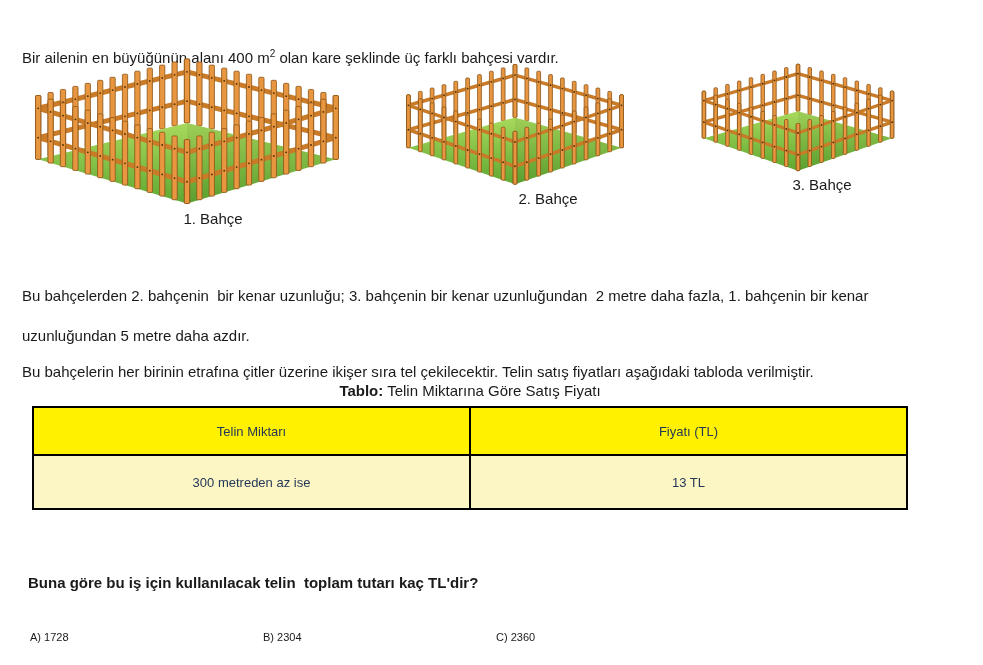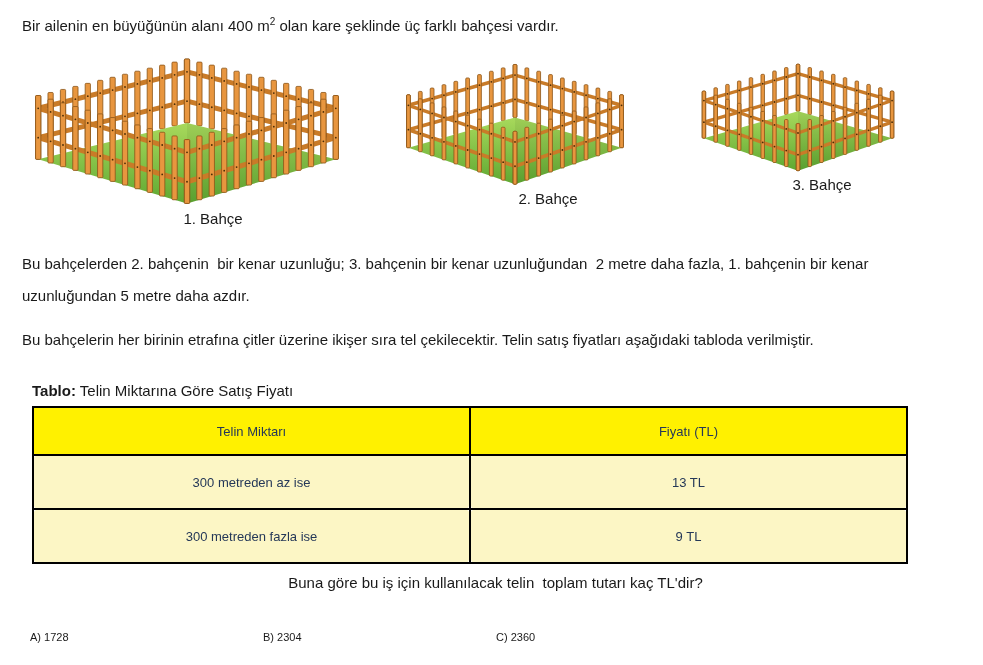--- a/index.html
+++ b/index.html
@@ -7,7 +7,7 @@
     width:983px;height:665px;position:relative;background:#ffffff;
     font-family:"Liberation Sans", sans-serif;color:#1a1a1a;overflow:hidden;
   }
-  .para{position:absolute;font-size:15px;line-height:32px;white-space:pre-wrap;}
+  .para{position:absolute;font-size:15px;line-height:40px;white-space:pre-wrap;margin-top:28px;}
   #intro{left:22px;top:6px;right:20px;}
   #p2{left:22px;top:248px;right:26px;}
   #p3{left:22px;top:324px;right:26px;}

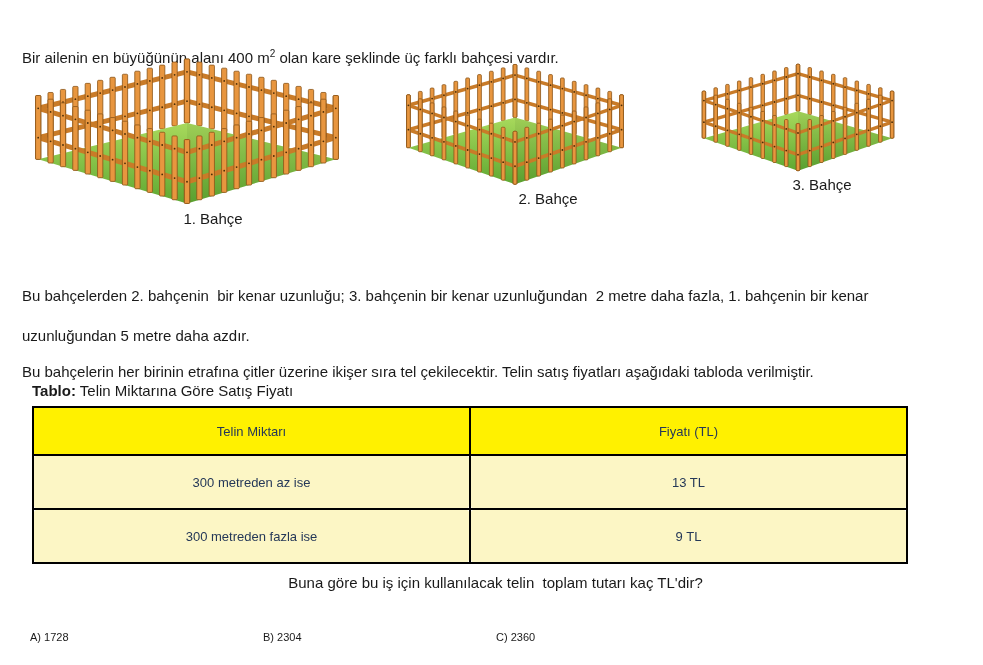--- a/index.html
+++ b/index.html
@@ -21,7 +21,7 @@
   #garden1 .glabel{transform:translateX(26px);}
   #garden2 .glabel{transform:translateX(33px);}
   #garden3 .glabel{transform:translateX(24px);}
-  #caption{position:absolute;left:32px;top:382px;width:876px;font-size:15px;}
+  #caption{position:absolute;left:32px;top:382px;width:876px;text-align:center;font-size:15px;}
   #caption b{font-weight:bold;}
   #qtable{
     position:absolute;left:32px;top:406px;width:876px;

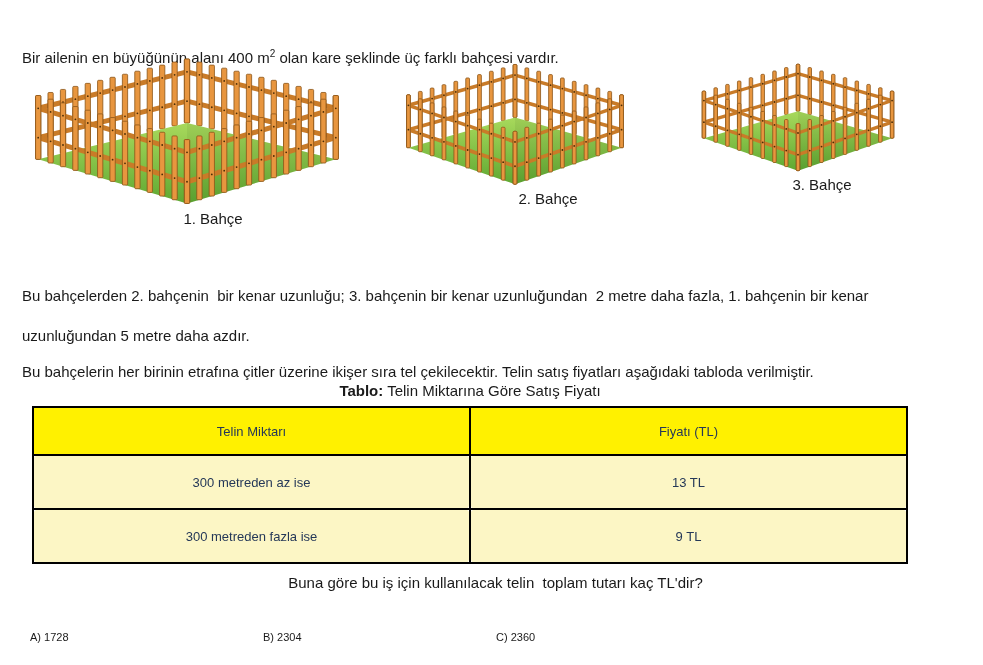--- a/index.html
+++ b/index.html
@@ -32,7 +32,7 @@
     color:var(--tbl-text,#253858);font-weight:normal;
   }
   #qtable th{background:var(--hdr-bg,#FFF100);height:44px;}
-  #qtable td{background:var(--row-bg,#FCF6C5);height:50px;border-radius:6px;}
+  #qtable td{background:var(--row-bg,#FCF6C5);height:50px;}
   #question{position:absolute;left:28px;top:574px;right:20px;font-size:15px;font-weight:normal;white-space:pre-wrap;text-align:center;}
   #options{position:absolute;left:30px;top:631px;display:flex;font-size:11px;}
   #options .opt{width:233px;cursor:default;}

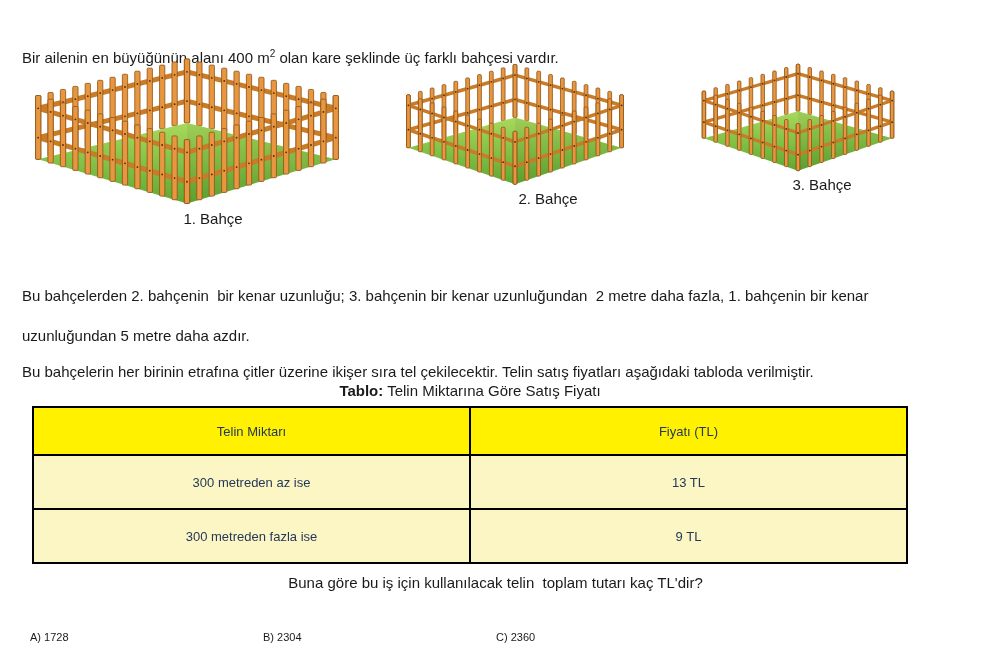--- a/index.html
+++ b/index.html
@@ -510,10 +510,6 @@
       <td>300 metreden az ise</td>
       <td>13 TL</td>
     </tr>
-    <tr>
-      <td>300 metreden fazla ise</td>
-      <td>9 TL</td>
-    </tr>
   </tbody>
 </table>
 

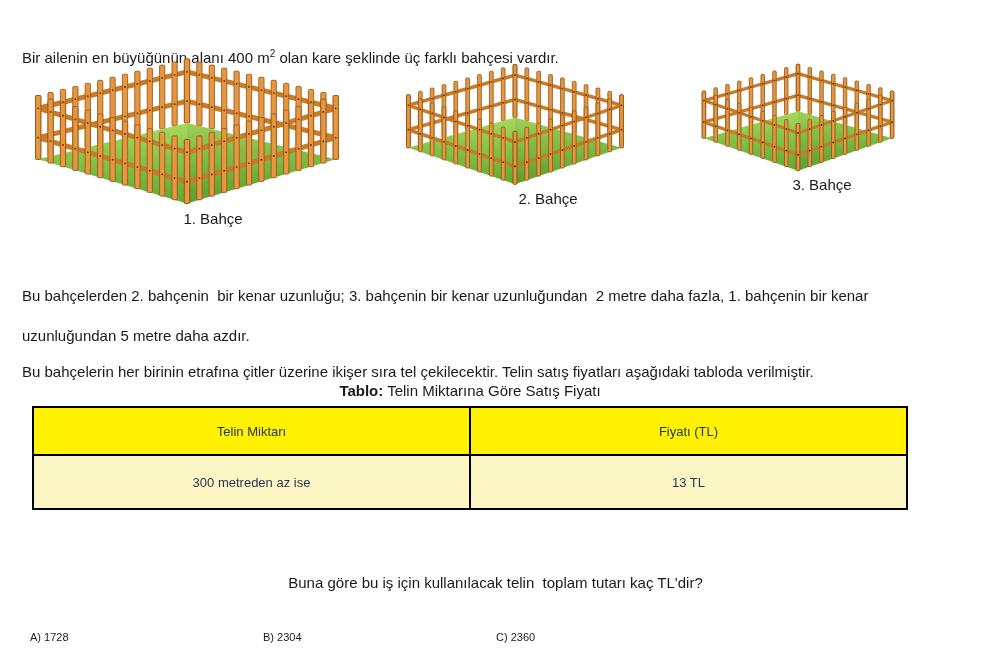--- a/index.html
+++ b/index.html
@@ -33,7 +33,7 @@
   }
   #qtable th{background:var(--hdr-bg,#FFF100);height:44px;}
   #qtable td{background:var(--row-bg,#FCF6C5);height:50px;}
-  #question{position:absolute;left:28px;top:574px;right:20px;font-size:15px;font-weight:normal;white-space:pre-wrap;text-align:center;}
+  #question{position:absolute;left:28px;top:574px;right:20px;font-size:15px;font-weight:bold;white-space:pre-wrap;}
   #options{position:absolute;left:30px;top:631px;display:flex;font-size:11px;}
   #options .opt{width:233px;cursor:default;}
 </style>

